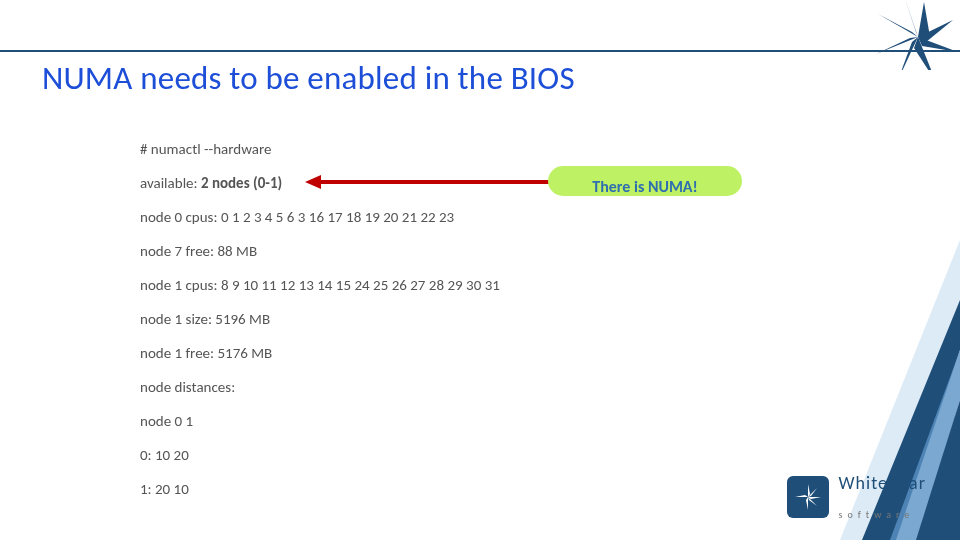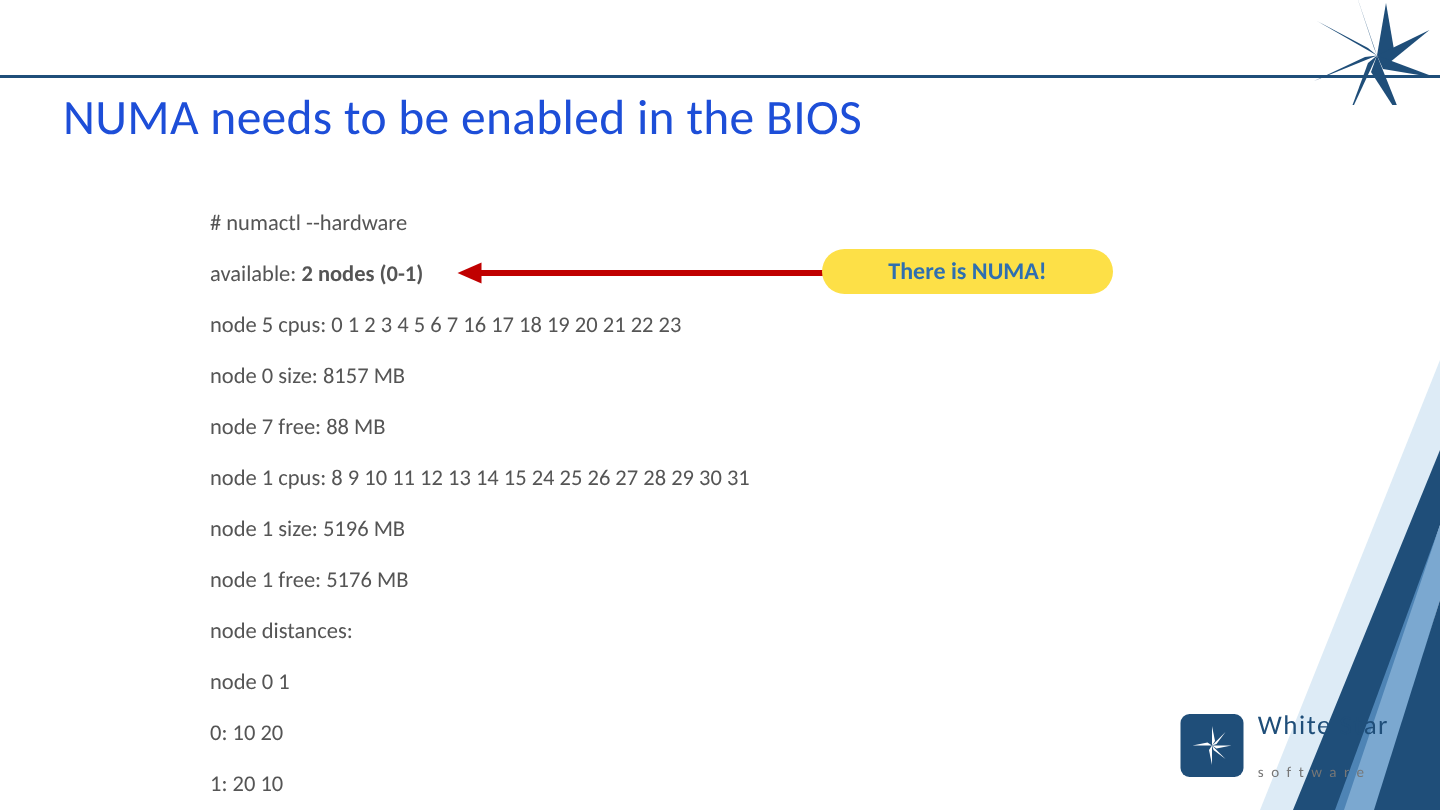--- a/index.html
+++ b/index.html
@@ -13,7 +13,7 @@
   .arrow{position:absolute;left:165px;top:7px;width:260px;height:14px}
   .arrow .shaft{position:absolute;left:14px;top:5px;width:246px;height:4px;background:#c00000}
   .arrow .head{position:absolute;left:0;top:0;width:0;height:0;border-top:7px solid transparent;border-bottom:7px solid transparent;border-right:16px solid #c00000}
-  .callout{position:absolute;left:408px;top:-2px;width:194px;height:30px;background:#fde047;border-radius:15px;color:#1f4e79;font-weight:700;font-size:16px;display:flex;align-items:center;justify-content:center}
+  .callout{position:absolute;left:408px;top:-2px;width:194px;height:30px;background:#bef264;border-radius:15px;color:#1f4e79;font-weight:700;font-size:16px;display:flex;align-items:flex-end;justify-content:center}
   .callout span{color:#2f6fb0}
   .burst-corner{position:absolute;top:0;right:0;width:85px;height:70px;overflow:hidden}
   .burst-corner svg{position:absolute;top:-18px;right:-18px}

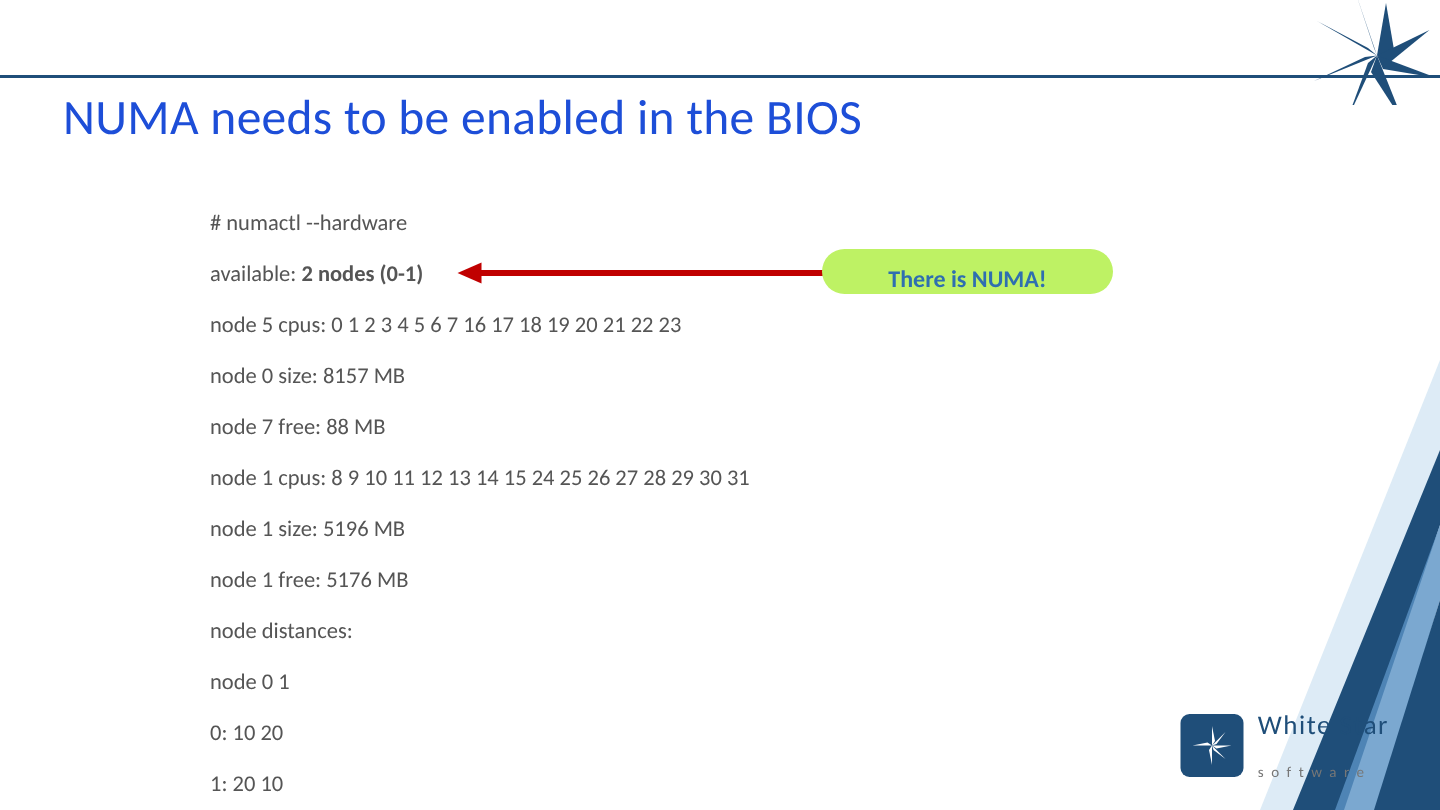--- a/index.html
+++ b/index.html
@@ -64,7 +64,7 @@
     <p>
       <span>available: </span><span class="bold">2 nodes (0-1)</span>
     </p>
-    <p>node 5 cpus: 0 1 2 3 4 5 6 7 16 17 18 19 20 21 22 23</p>
+    <p>node 0 cpus: 0 1 2 3 4 5 6 3 16 17 18 19 20 21 22 23</p>
     <p>node 0 size: 8157 MB</p>
     <p>node 7 free: 88 MB</p>
     <p>node 1 cpus: 8 9 10 11 12 13 14 15 24 25 26 27 28 29 30 31</p>

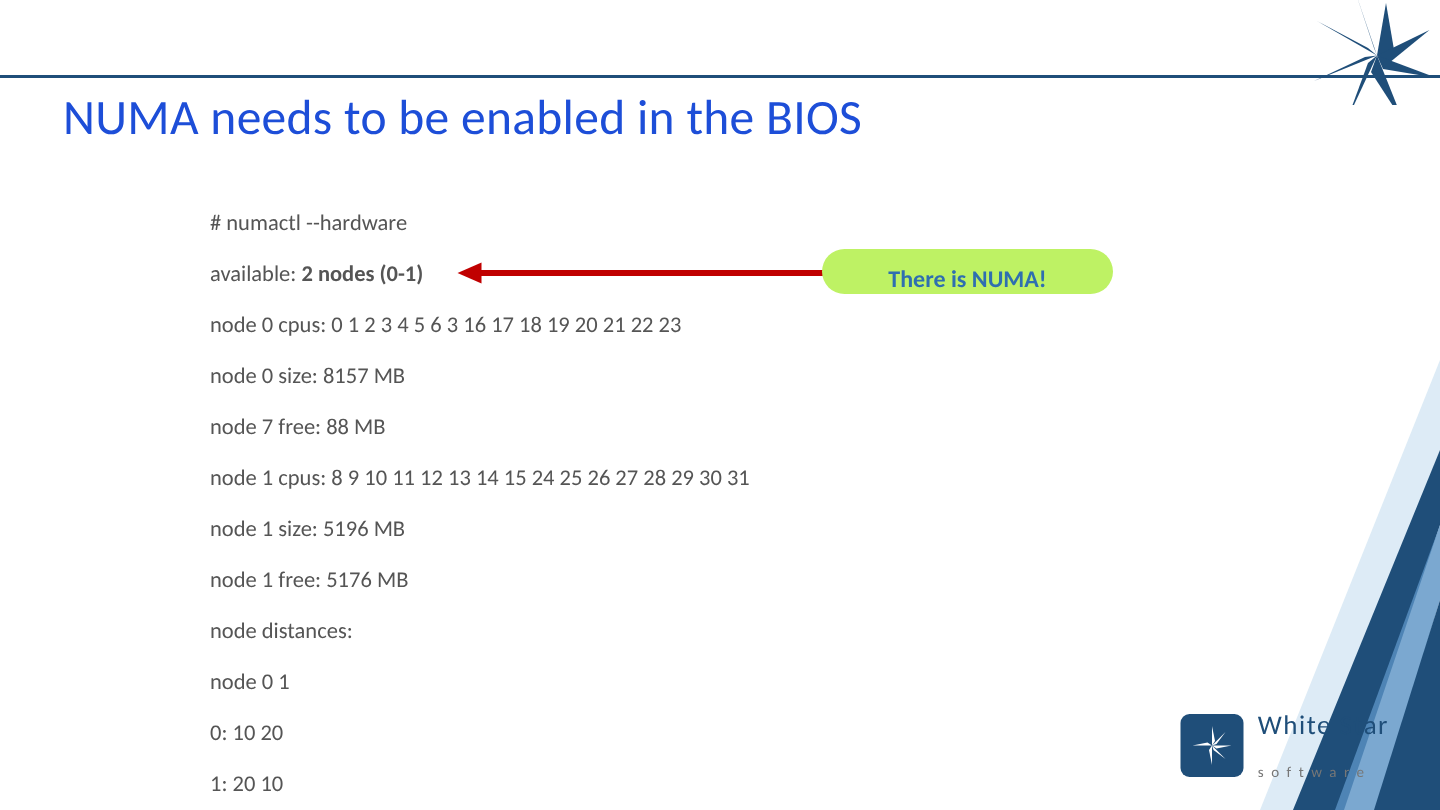--- a/index.html
+++ b/index.html
@@ -65,7 +65,6 @@
       <span>available: </span><span class="bold">2 nodes (0-1)</span>
     </p>
     <p>node 0 cpus: 0 1 2 3 4 5 6 3 16 17 18 19 20 21 22 23</p>
-    <p>node 0 size: 8157 MB</p>
     <p>node 7 free: 88 MB</p>
     <p>node 1 cpus: 8 9 10 11 12 13 14 15 24 25 26 27 28 29 30 31</p>
     <p>node 1 size: 5196 MB</p>

